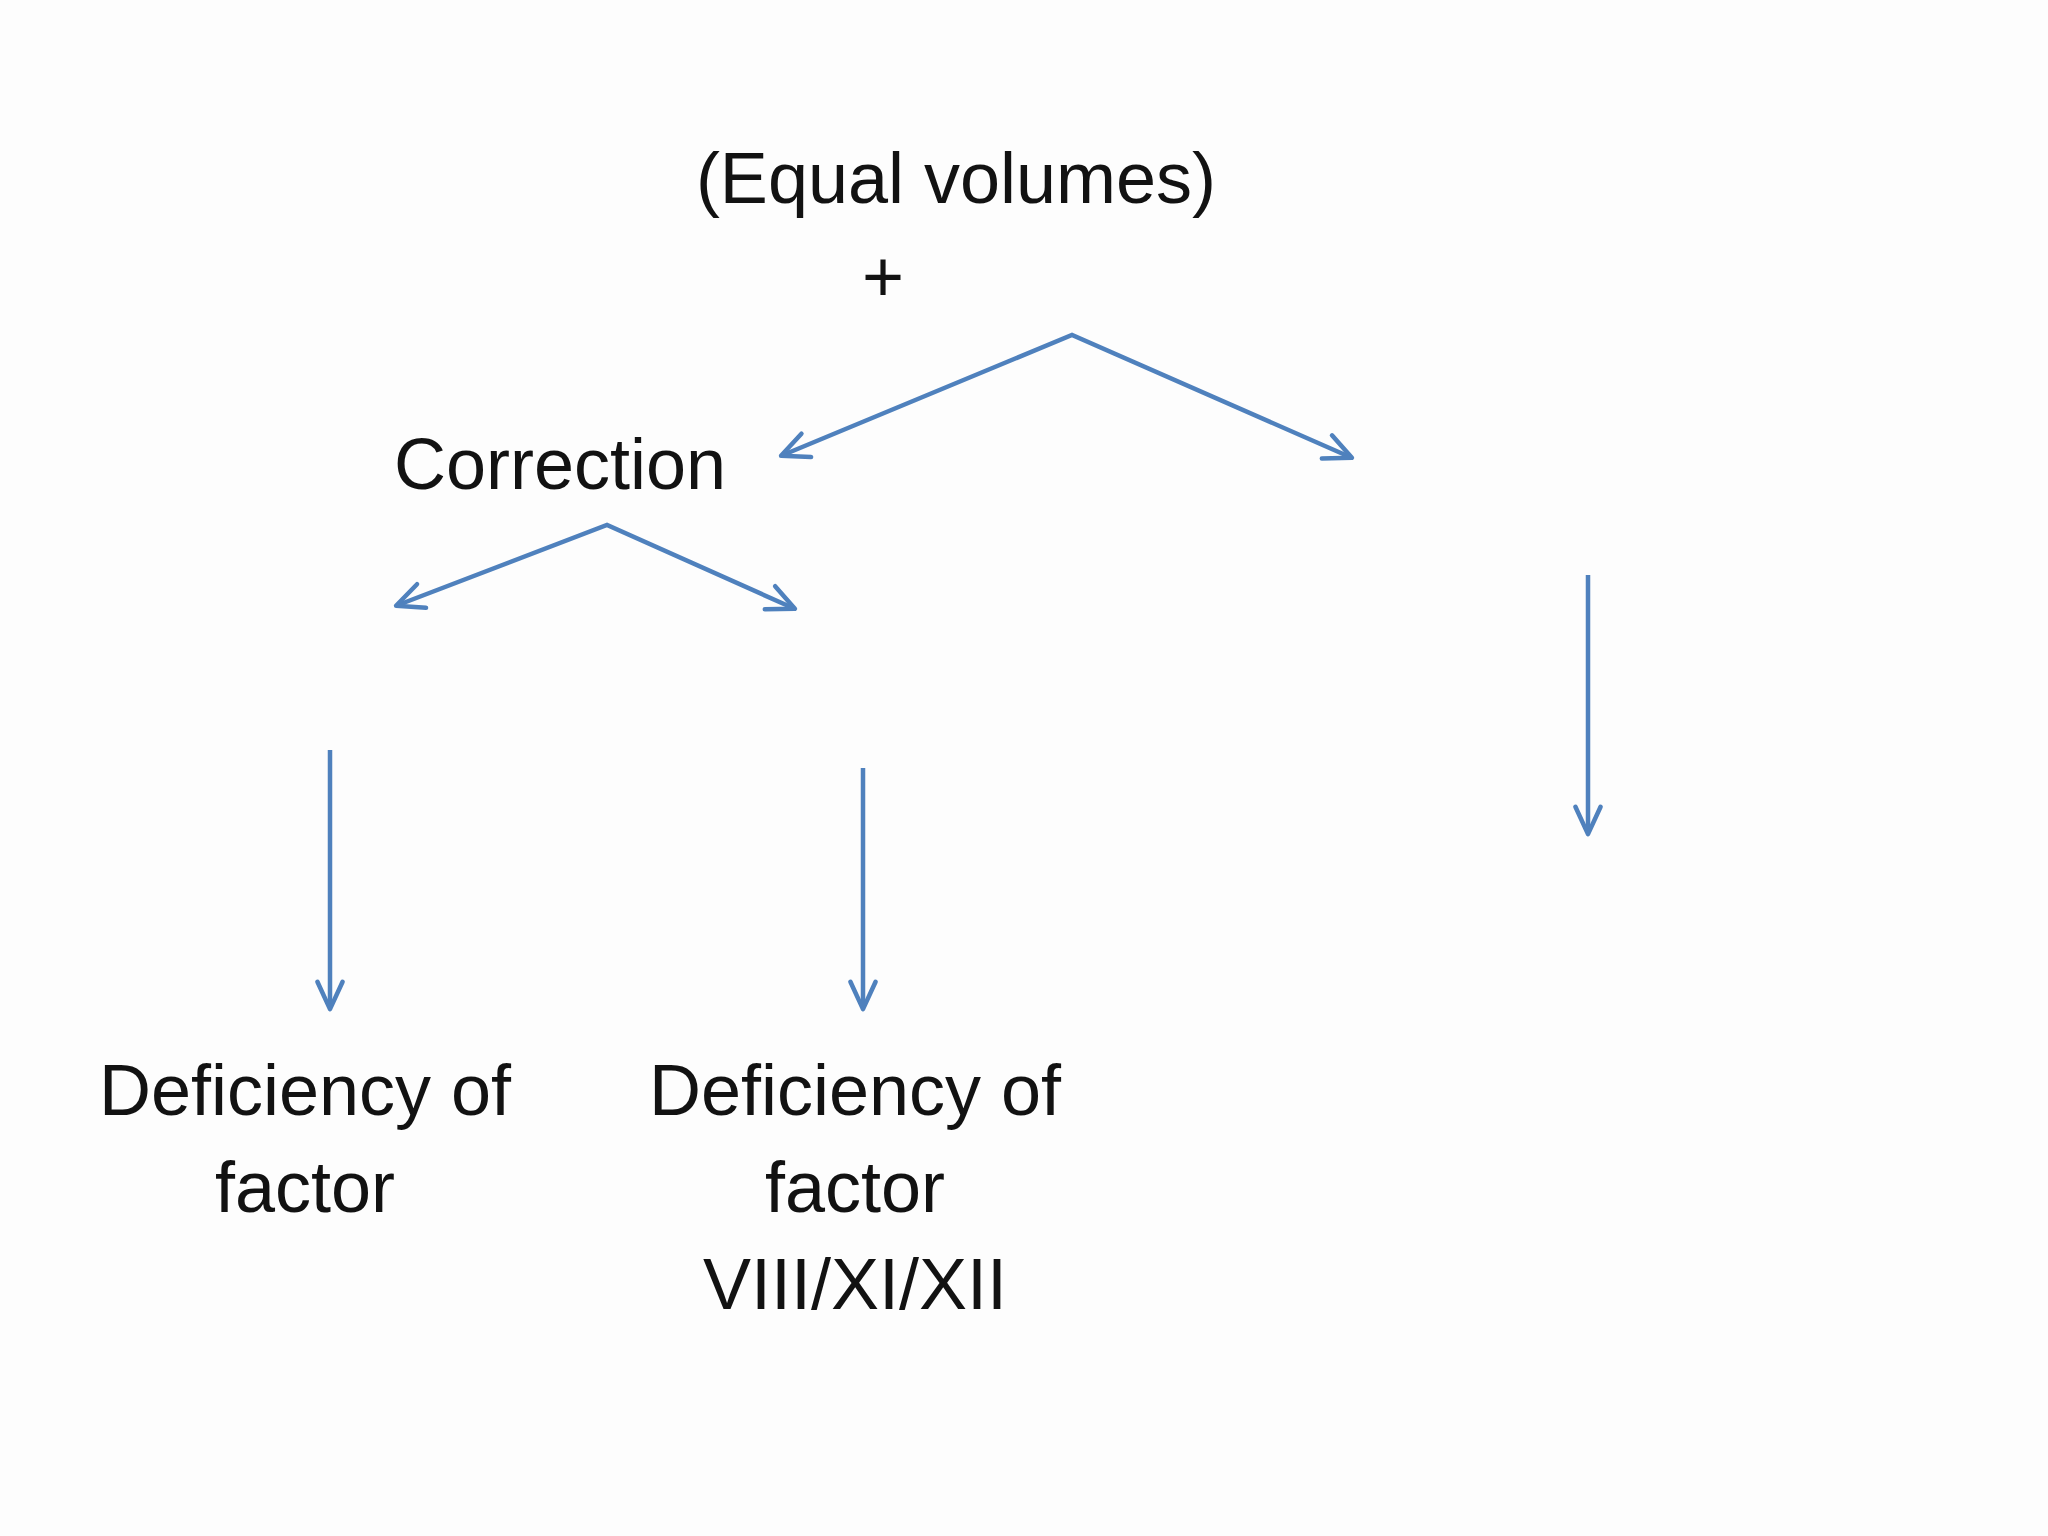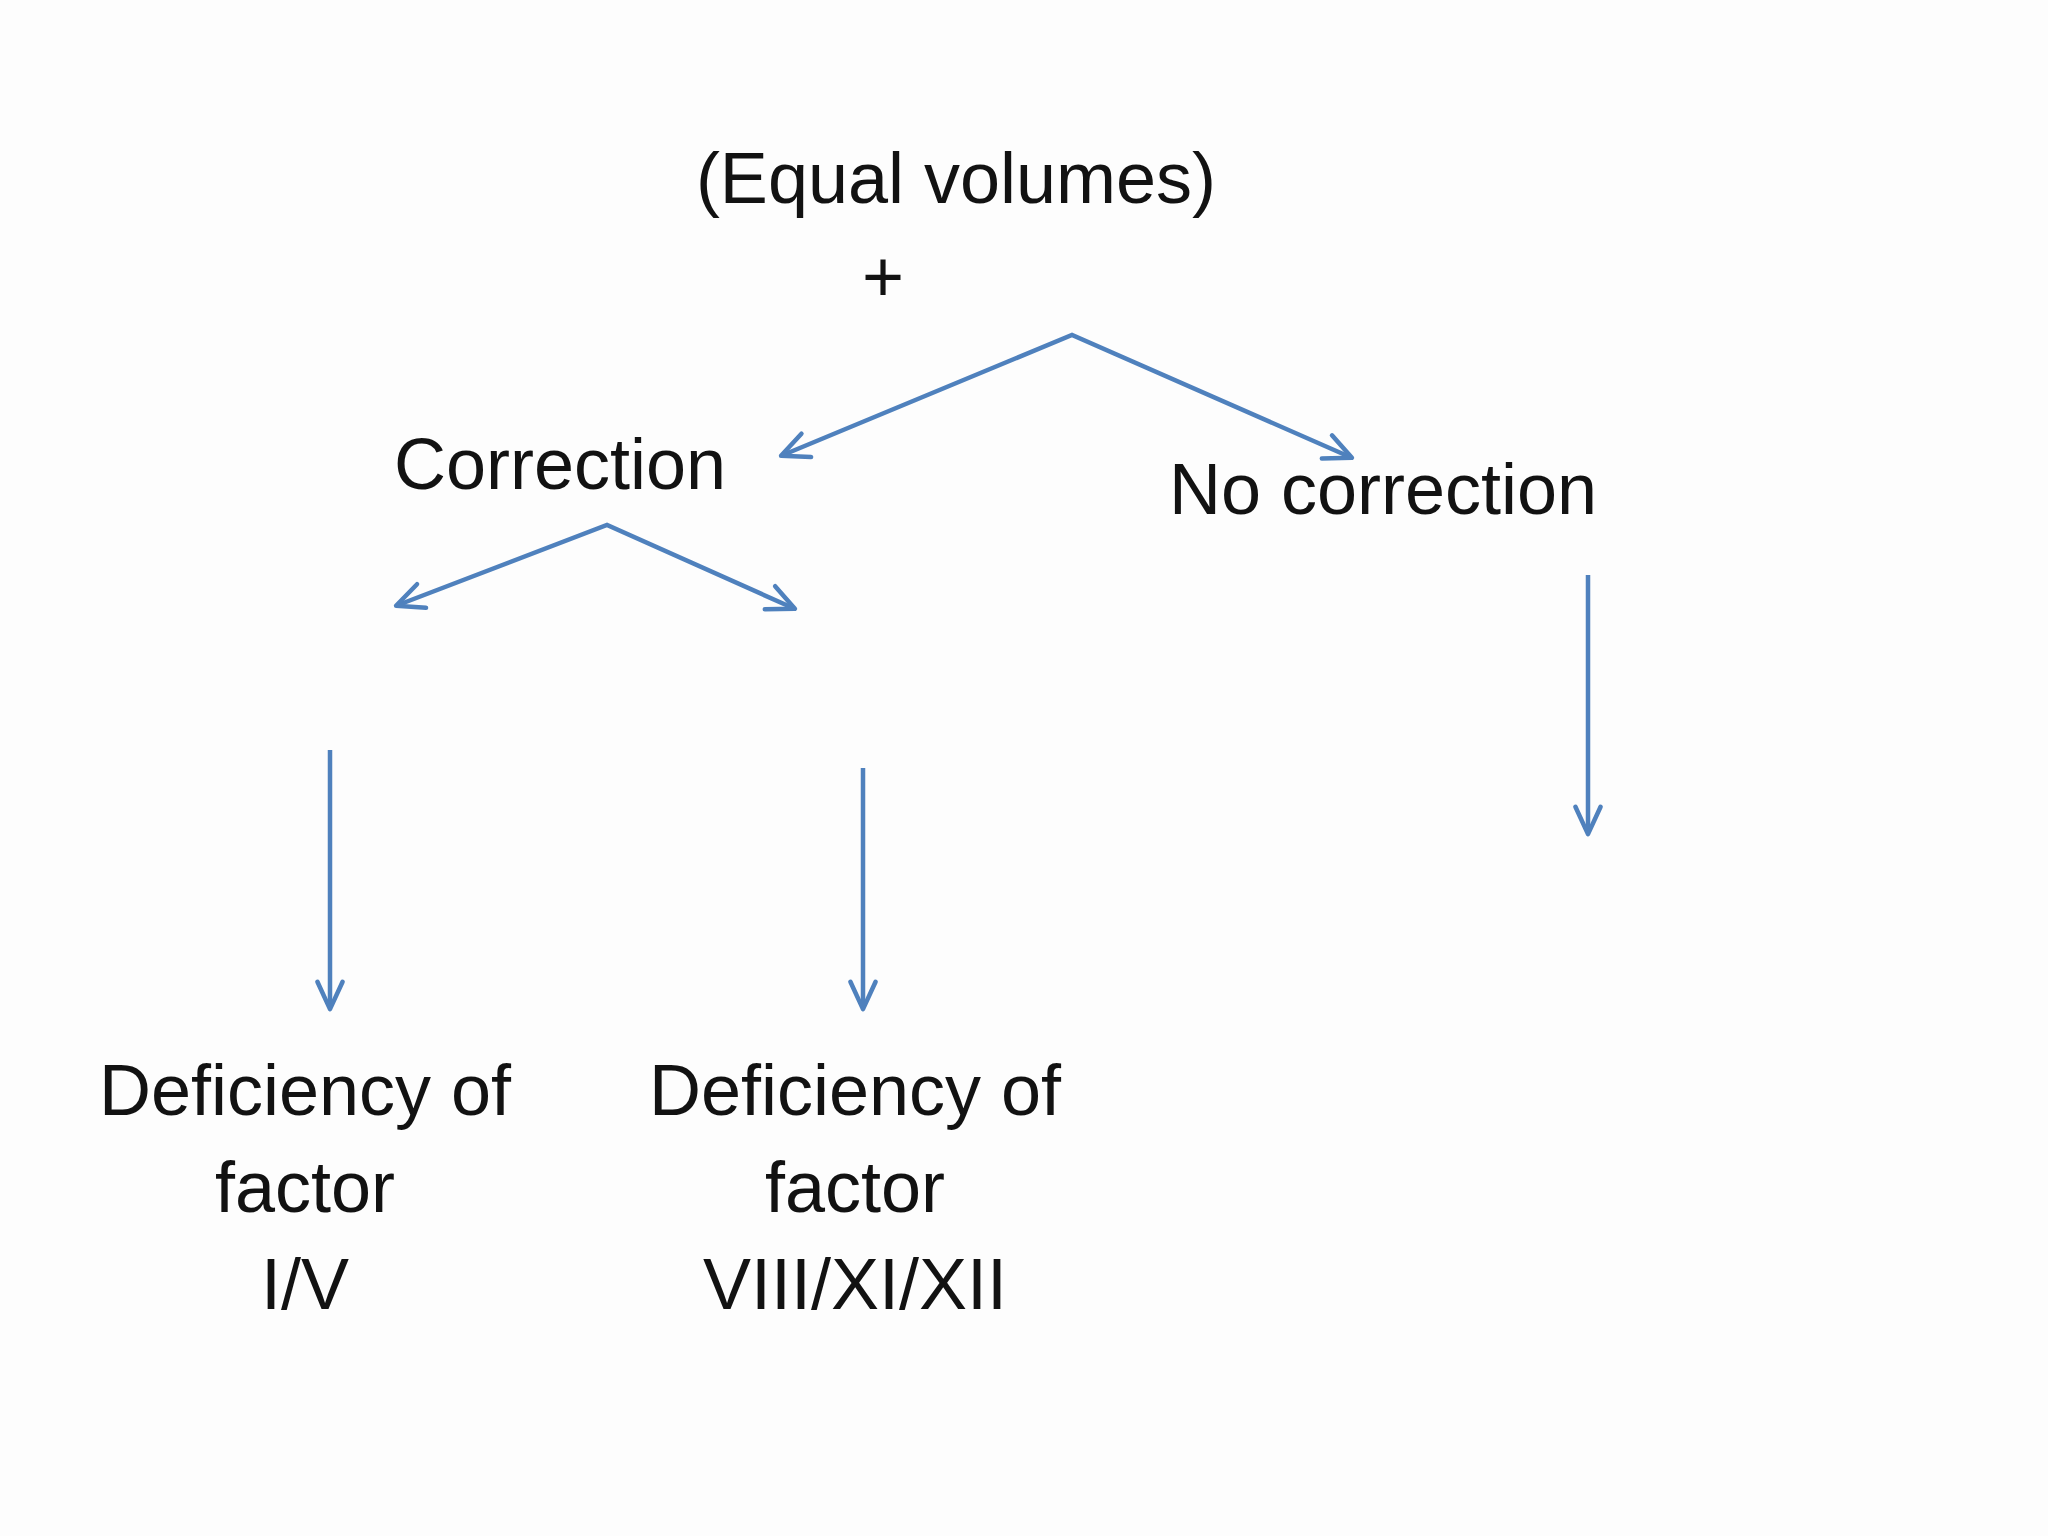--- a/index.html
+++ b/index.html
@@ -84,7 +84,6 @@
 
   <div class="label" style="left:560px;top:428px">Correction</div>
 
-  <div class="label" style="left:1383px;top:453px">No correction</div>
 
 
 

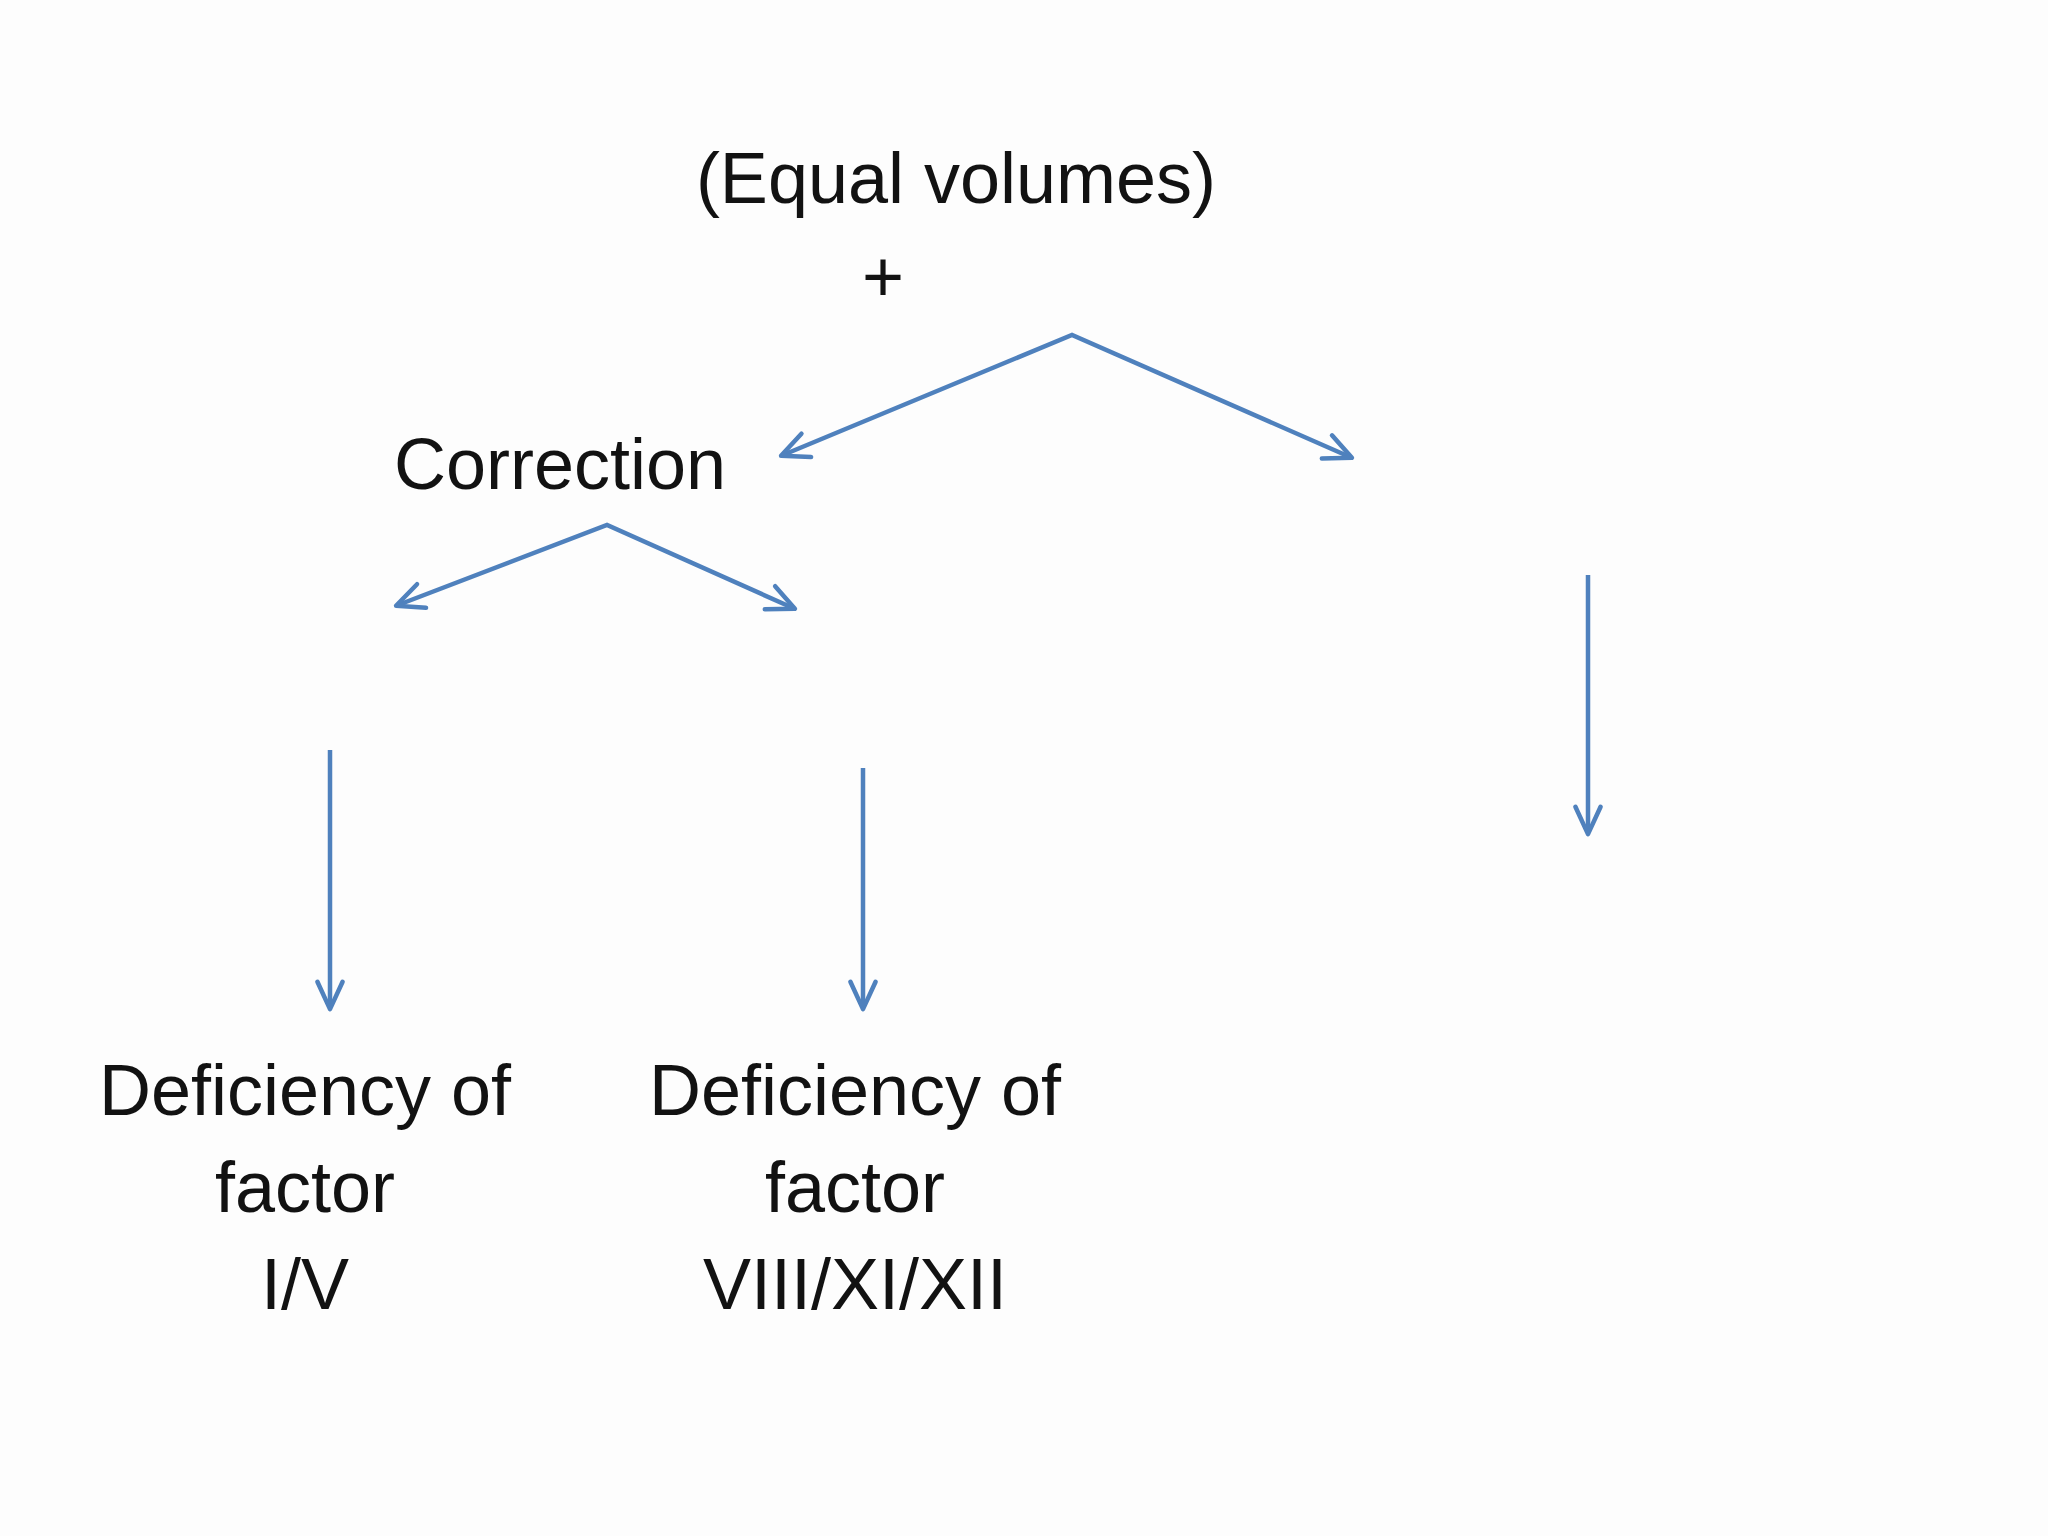--- a/index.html
+++ b/index.html
@@ -90,7 +90,6 @@
   <div class="block" style="left:305px;top:1042px">
     <div>Deficiency of</div>
     <div>factor</div>
-    <div>I/V</div>
   </div>
 
   <div class="block" style="left:855px;top:1042px">

